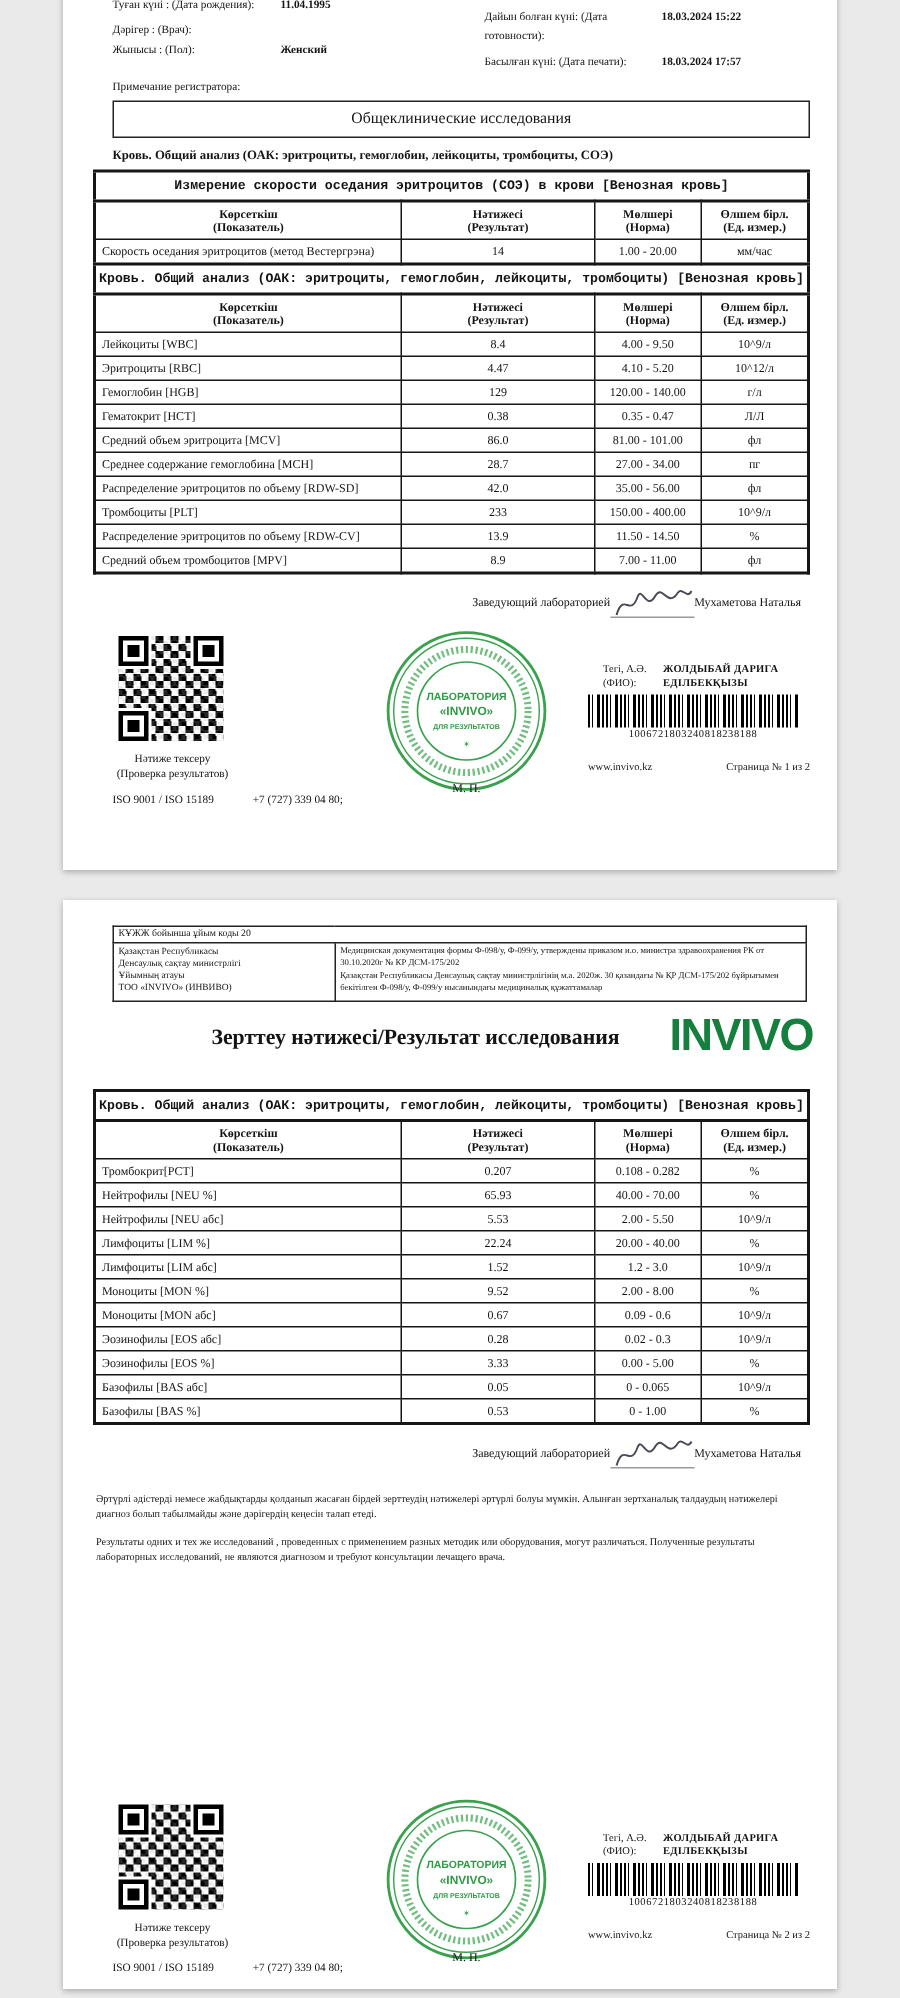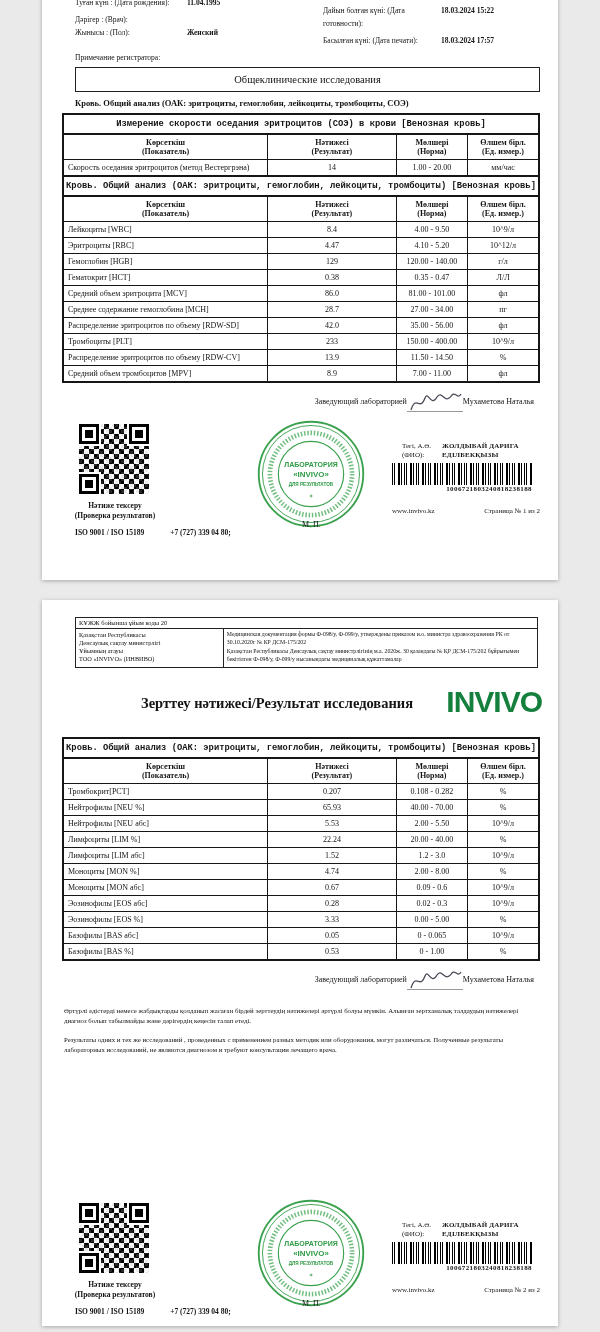--- a/index.html
+++ b/index.html
@@ -59,7 +59,7 @@
   .pat .pn{font-weight:bold;letter-spacing:.2px;}
   .barcode{margin-top:3px;width:140px;height:22px;
     background:repeating-linear-gradient(90deg,#000 0 1.5px,#fff 1.5px 2.5px,#000 2.5px 3.5px,#fff 3.5px 6px,#000 6px 8px,#fff 8px 9.5px,#000 9.5px 10.5px,#fff 10.5px 12px);}
-  .bc-num{font-size:7px;font-weight:bold;width:140px;text-align:right;letter-spacing:.4px;}
+  .bc-num{font-size:7px;font-weight:normal;width:140px;text-align:center;letter-spacing:.4px;}
   .web-row{display:flex;justify-content:space-between;width:148px;font-size:7px;margin-top:14px;}
 
   

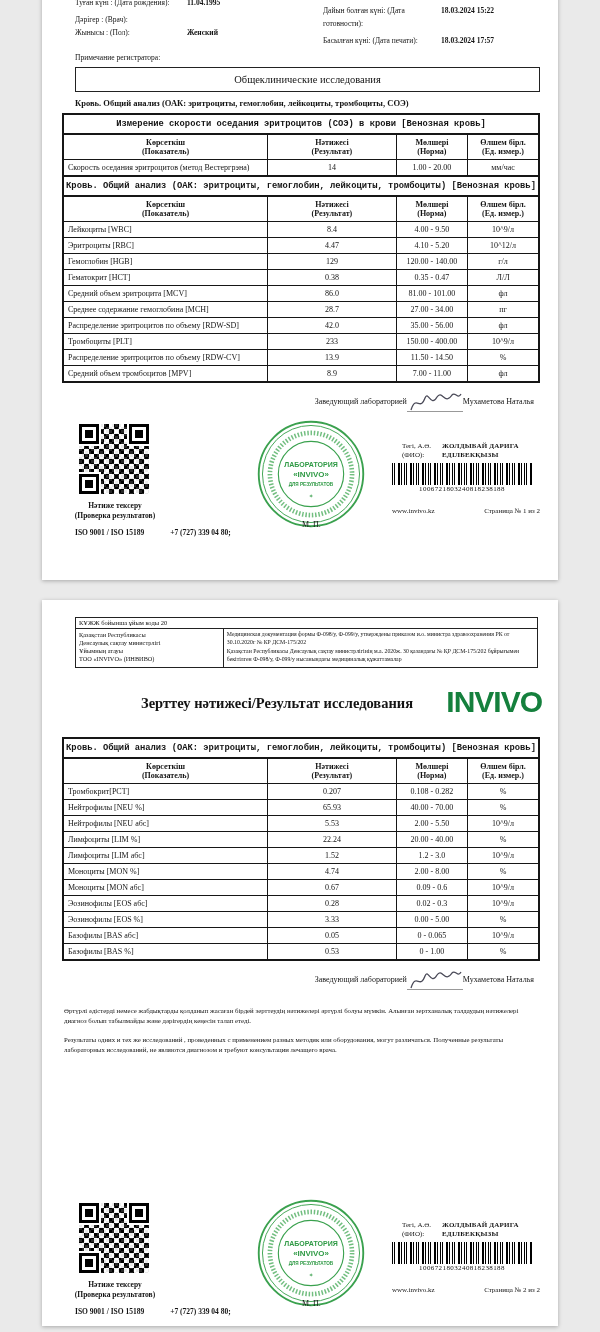--- a/index.html
+++ b/index.html
@@ -37,7 +37,7 @@
 
   
   .footer{display:flex;margin:10px 18px 0 33px;align-items:flex-start;}
-  .f-left{width:172px;text-align:left;font-weight:bold;}
+  .f-left{width:172px;text-align:left;}
   .qr{position:relative;width:70px;height:70px;margin-left:4px;
       background:
         repeating-conic-gradient(rgba(0,0,0,.85) 0% 25%, rgba(255,255,255,.92) 0% 50%) 0 0/10px 10px,

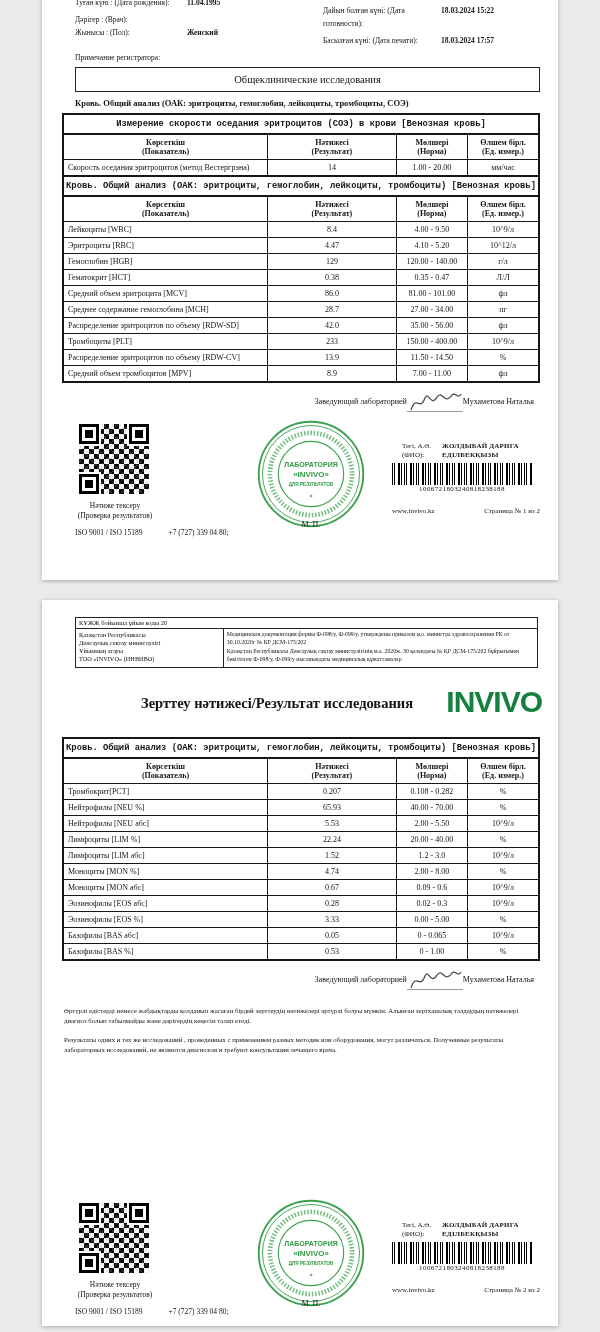--- a/index.html
+++ b/index.html
@@ -70,7 +70,7 @@
   .headtbl .tiny{font-size:5.8px;line-height:7.5px;}
   .headtbl .tiny p{margin:0 0 2px 0;}
 
-  .p2titlebar{position:relative;margin-top:19px;height:36px;}
+  .p2titlebar{position:relative;margin-top:8px;height:36px;}
   .p2title{position:absolute;left:70px;top:8px;width:330px;text-align:center;font-size:14.5px;font-weight:bold;}
   .logo{position:absolute;right:16px;top:-2px;font-family:"Liberation Sans",sans-serif;font-weight:800;font-size:30px;letter-spacing:-1px;}
 

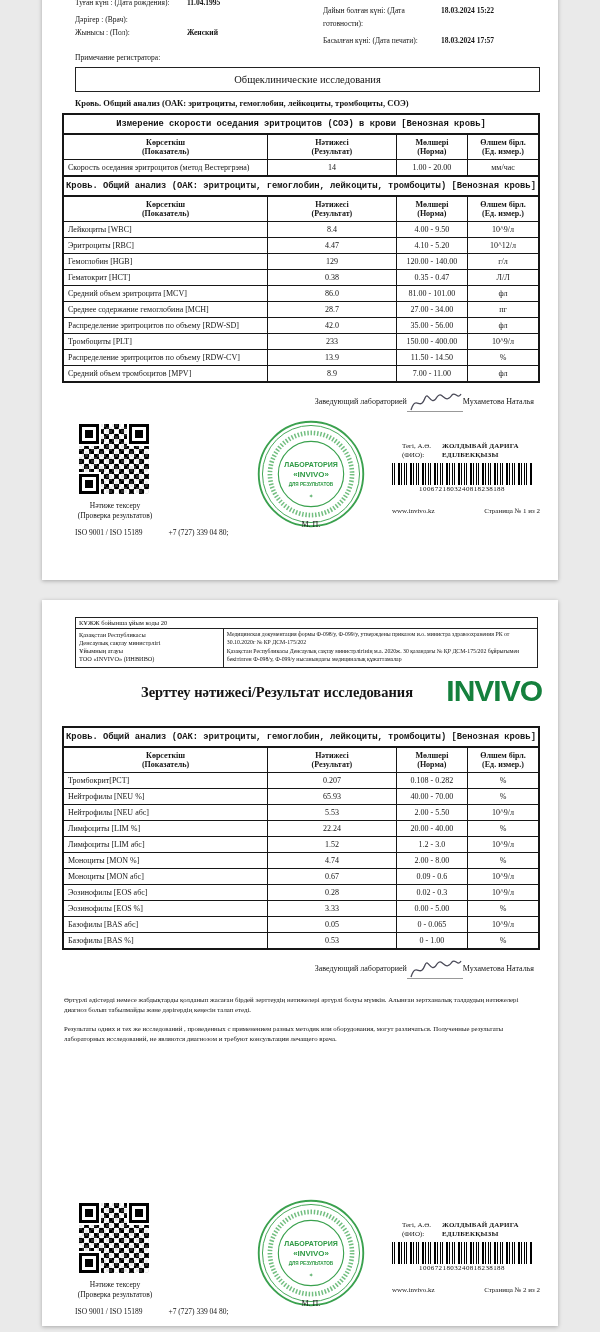--- a/index.html
+++ b/index.html
@@ -411,7 +411,7 @@
 
           <tr>
             <td>Моноциты [MON %]</td>
-            <td class="c res">4.74</td>
+            <td class="c res">9.52</td>
             <td class="c res">2.00 - 8.00</td>
             <td class="c res">%</td>
           </tr>

